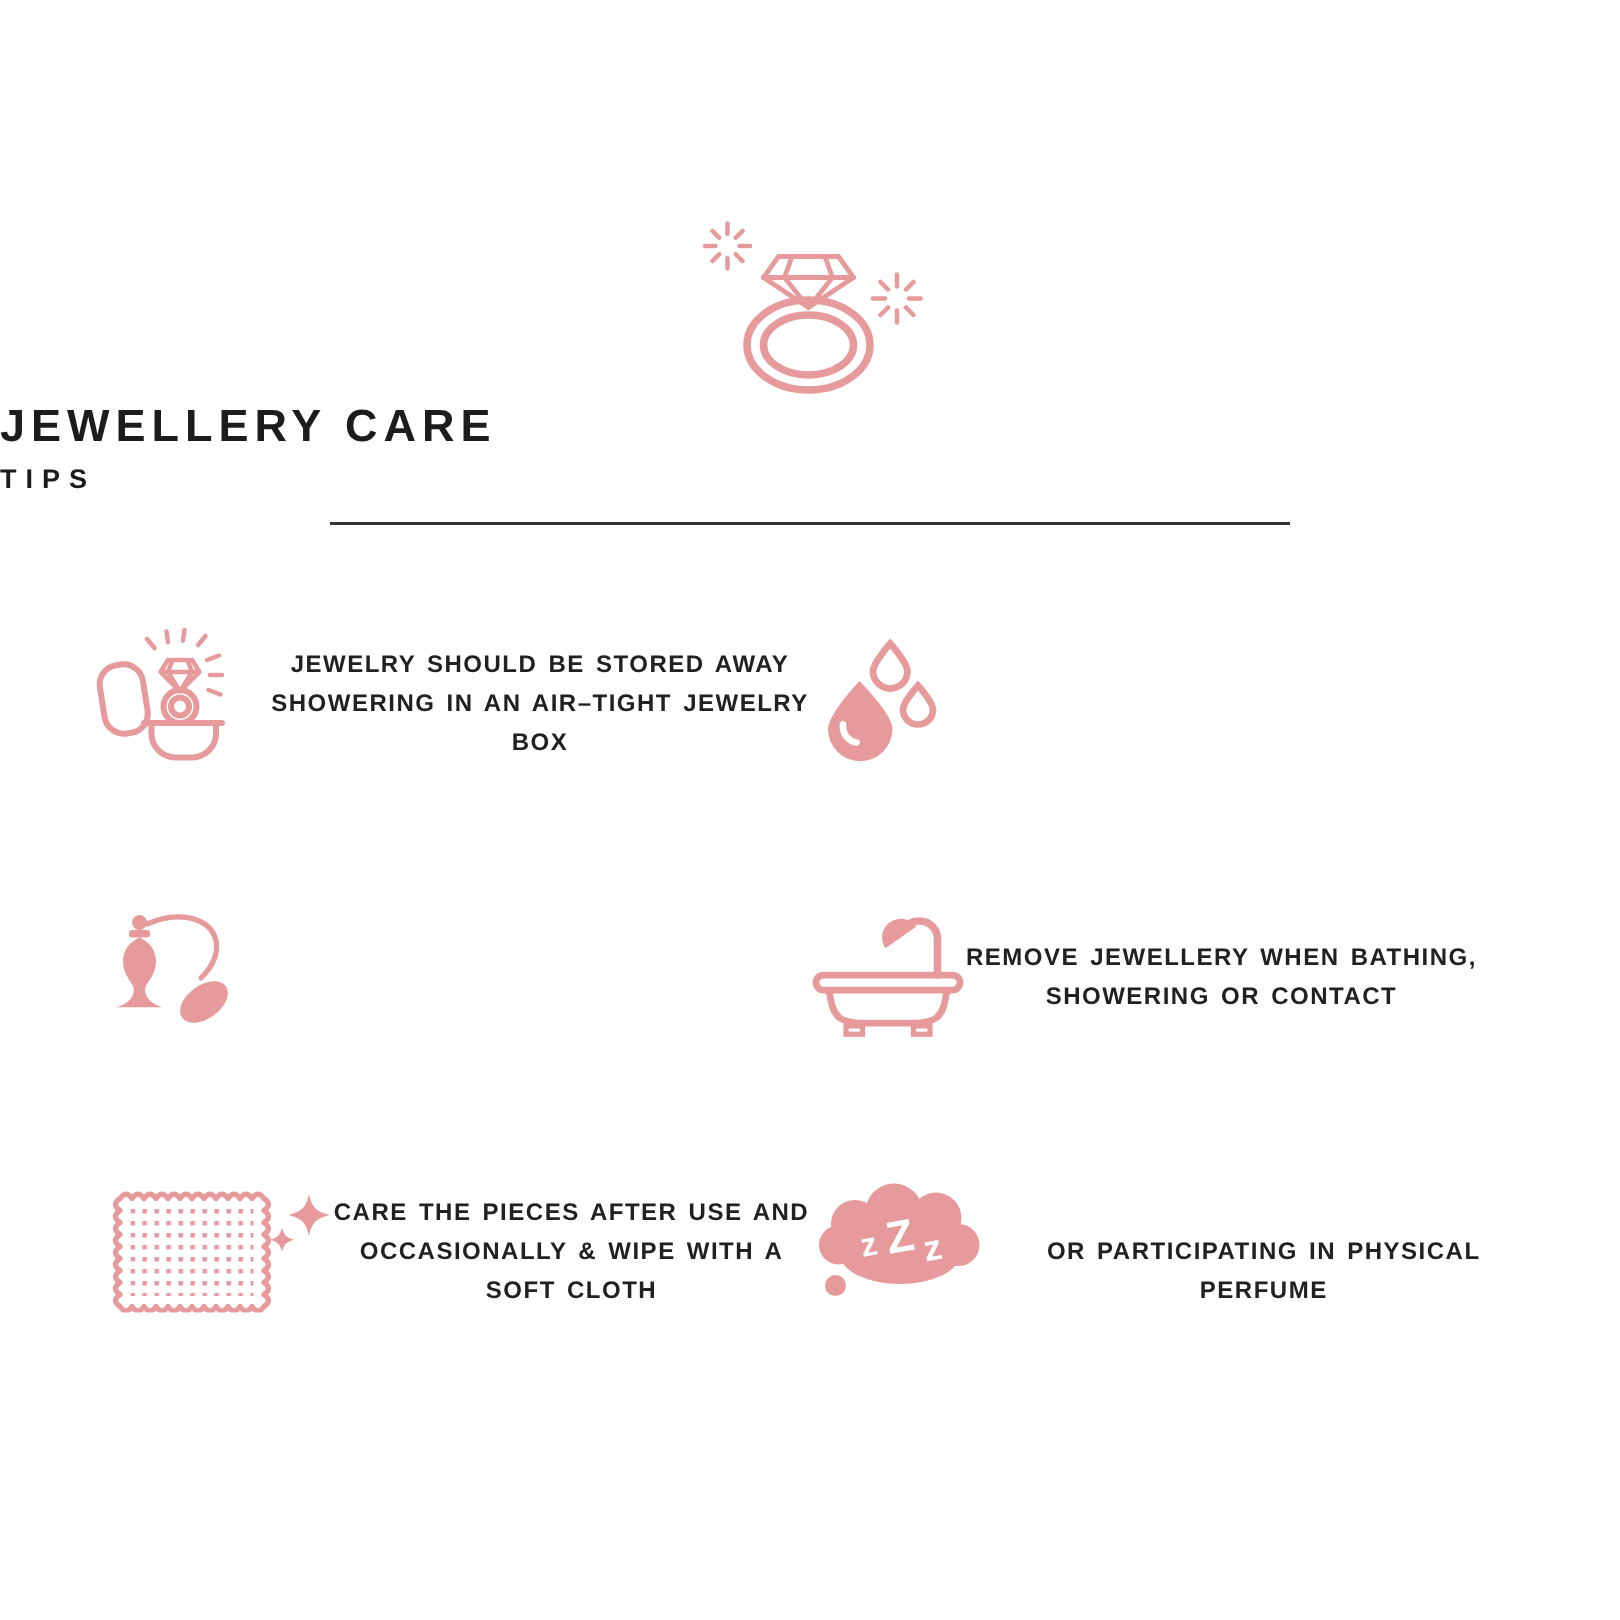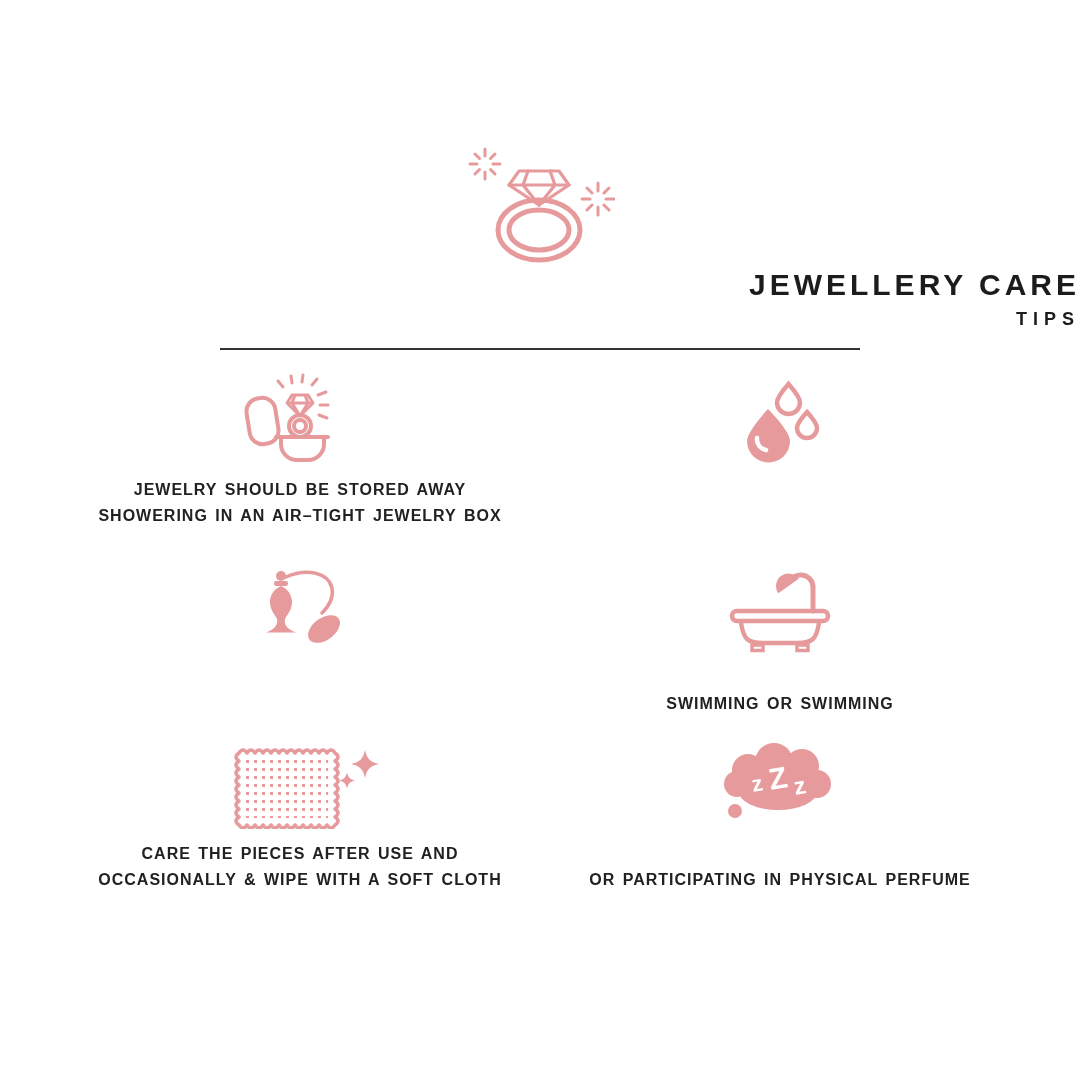--- a/index.html
+++ b/index.html
@@ -17,7 +17,7 @@
   
   .hero-icon{position:absolute;top:142px;left:0;right:0;text-align:center;}
   .page-title{
-    position:absolute;top:268px;left:0;right:0;margin:0;text-align:right;
+    position:absolute;top:268px;left:0;right:0;margin:0;text-align:left;
     font-size:30px;font-weight:bold;letter-spacing:4px;color:#1d1c1b;
   }
   .page-subtitle{

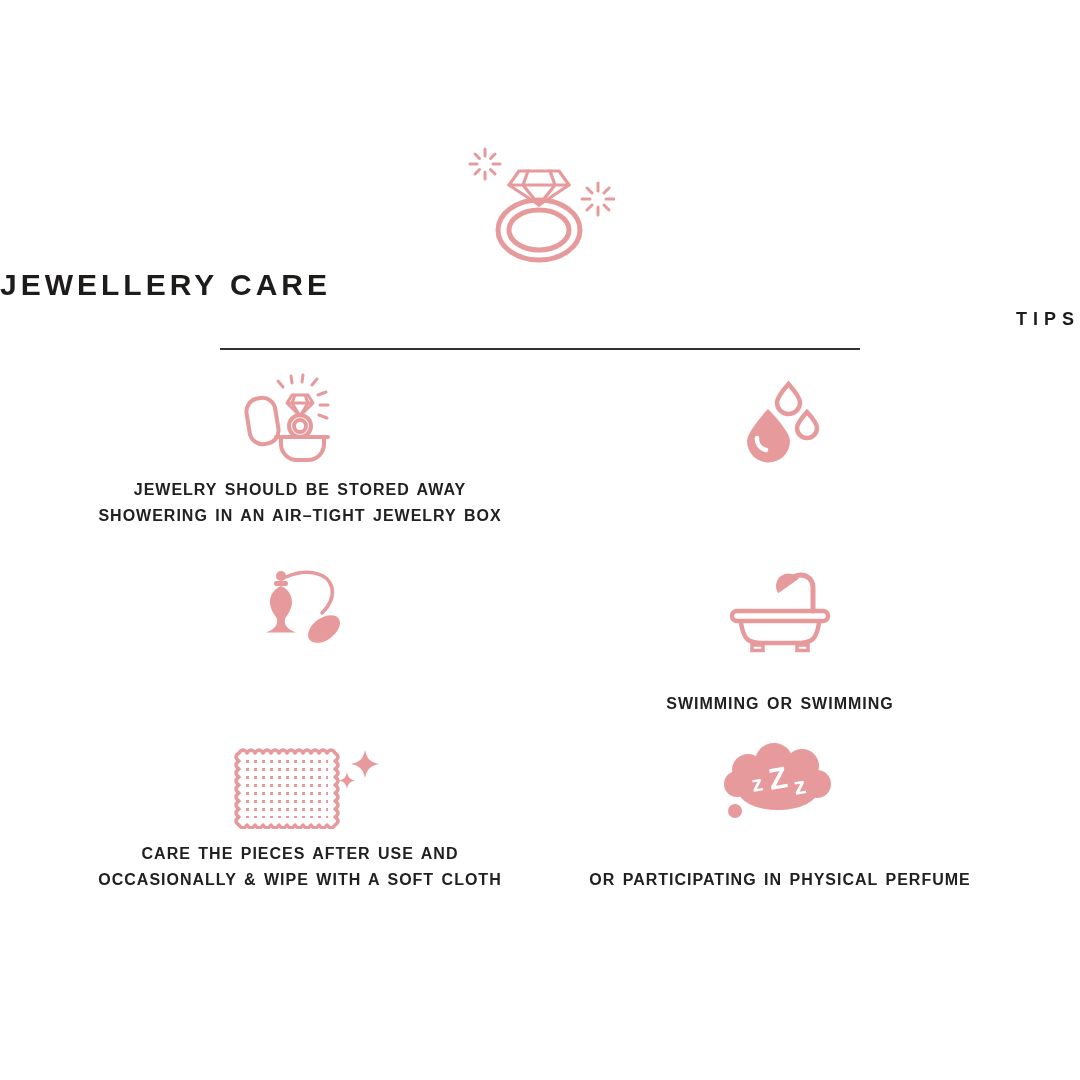--- a/index.html
+++ b/index.html
@@ -21,7 +21,7 @@
     font-size:30px;font-weight:bold;letter-spacing:4px;color:#1d1c1b;
   }
   .page-subtitle{
-    position:absolute;top:309px;left:0;right:0;text-align:right;
+    position:absolute;top:309px;left:0;right:0;text-align:left;
     font-size:18px;font-weight:bold;letter-spacing:6px;color:#1d1c1b;
   }
   .divider{

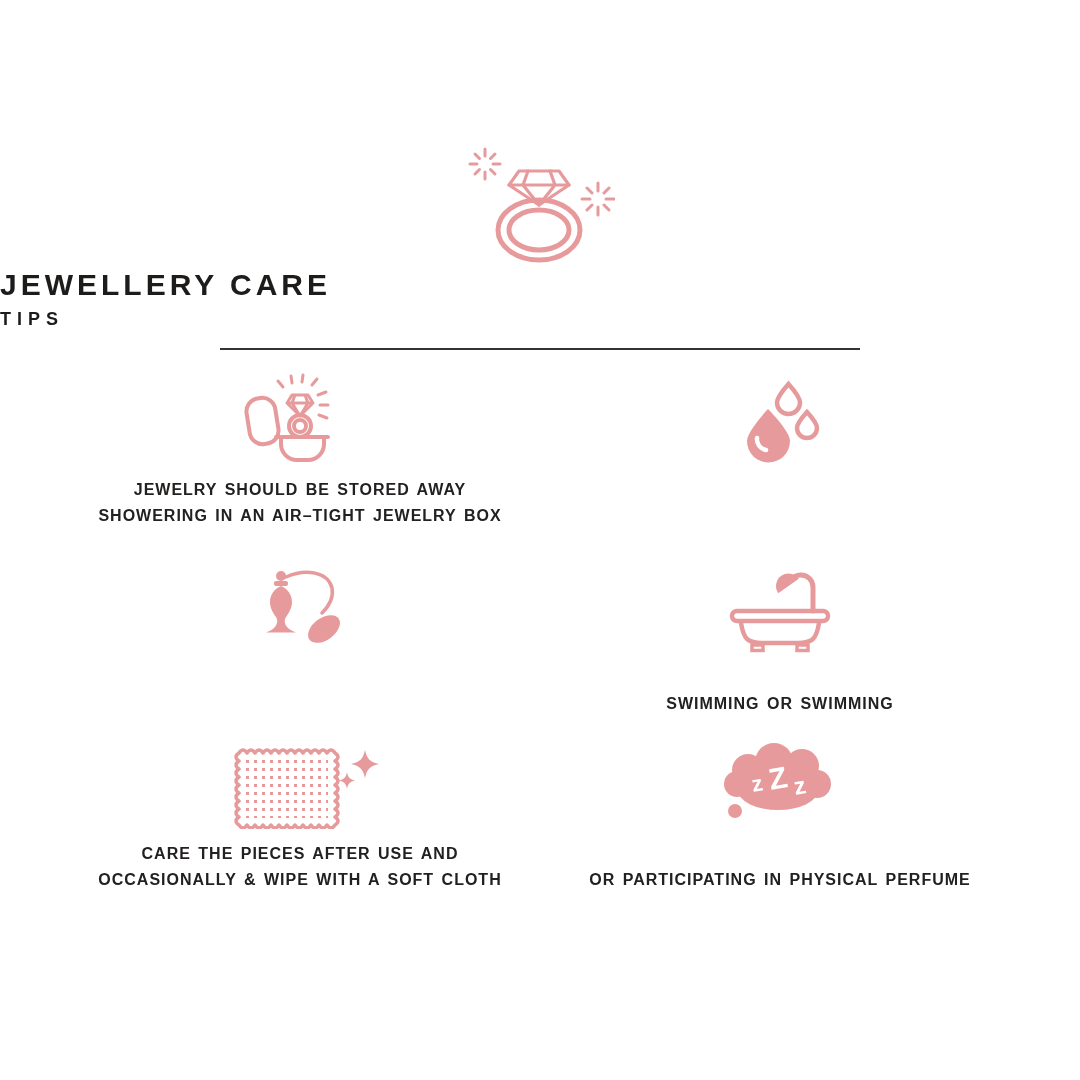--- a/index.html
+++ b/index.html
@@ -34,7 +34,7 @@
     display:grid;grid-template-columns:480px 480px;
     grid-template-rows:188px 176px 190px;
   }
-  .tip{display:flex;flex-direction:column;align-items:center;}
+  .tip{display:flex;flex-direction:row;align-items:center;}
   .icon-box{height:98px;display:flex;align-items:center;justify-content:center;}
   .tip-icon{color:var(--accent);}
   .tip-text{

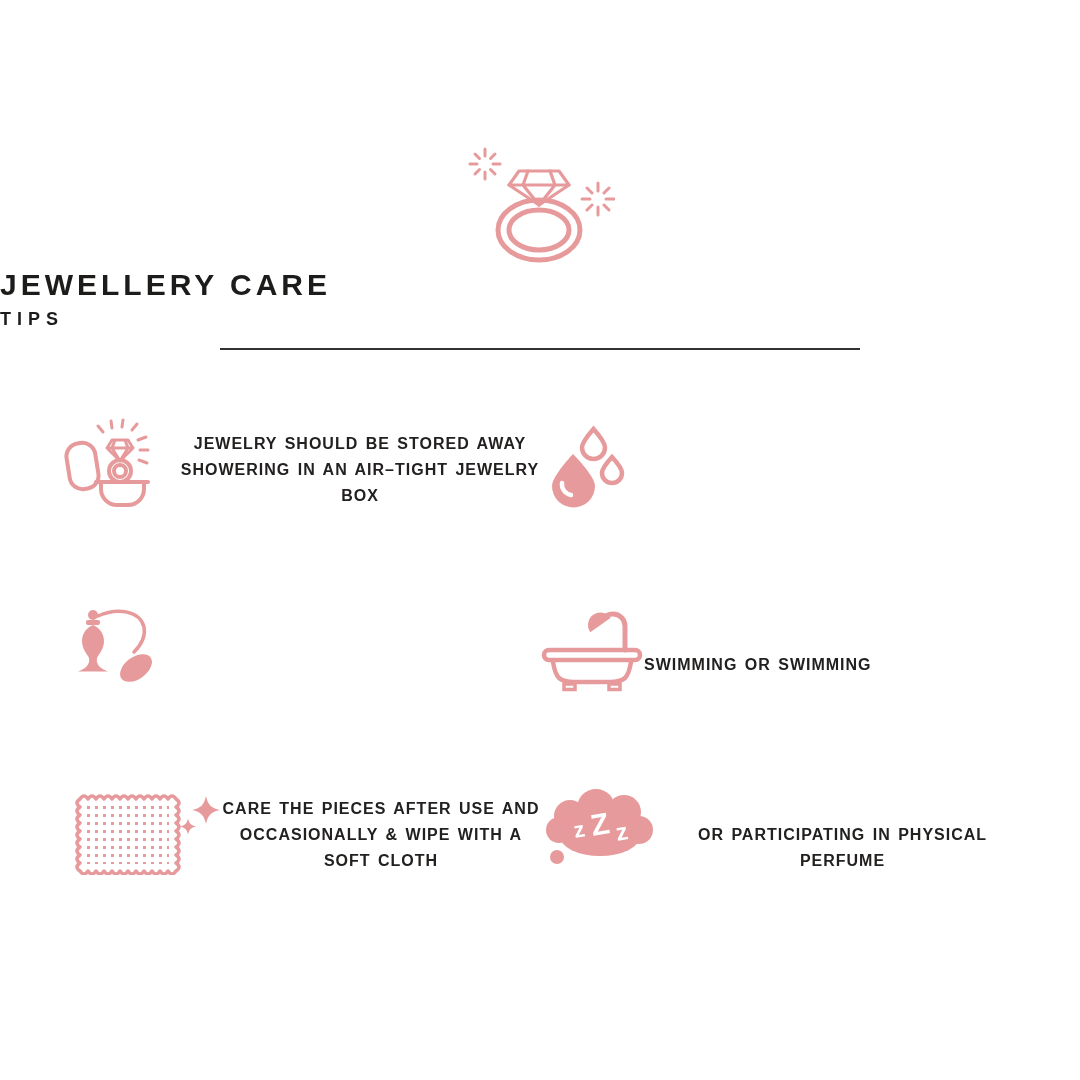--- a/index.html
+++ b/index.html
@@ -138,7 +138,7 @@
         </svg>
       </div>
       <p class="tip-text">
-        <br>
+        <span>REMOVE JEWELLERY WHEN BATHING,</span><br>
         <span>SWIMMING OR SWIMMING</span>
       </p>
     </section>

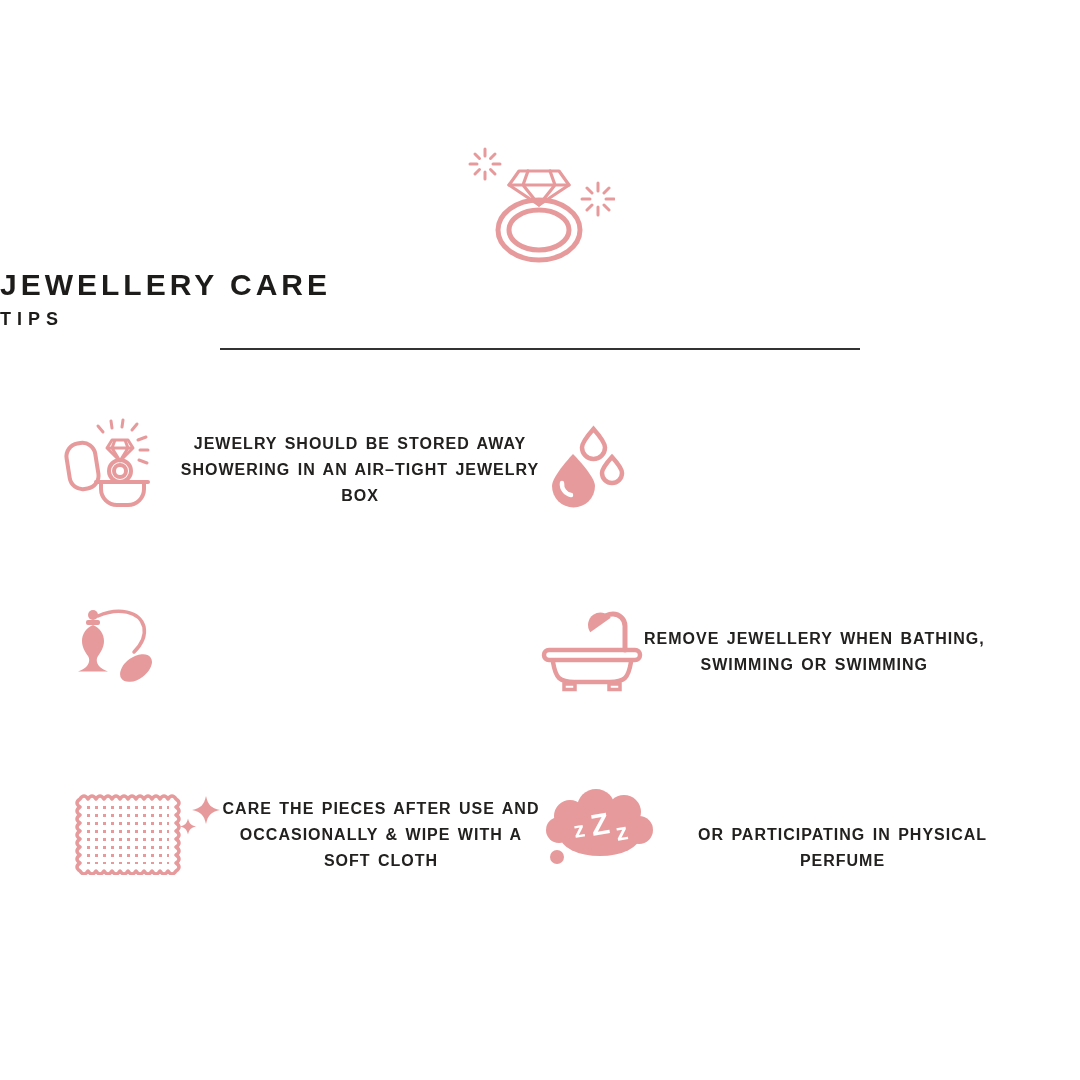--- a/index.html
+++ b/index.html
@@ -139,7 +139,7 @@
       </div>
       <p class="tip-text">
         <span>REMOVE JEWELLERY WHEN BATHING,</span><br>
-        <span>SWIMMING OR SWIMMING</span>
+        <span>SHOWERING OR CONTACT</span>
       </p>
     </section>
 

